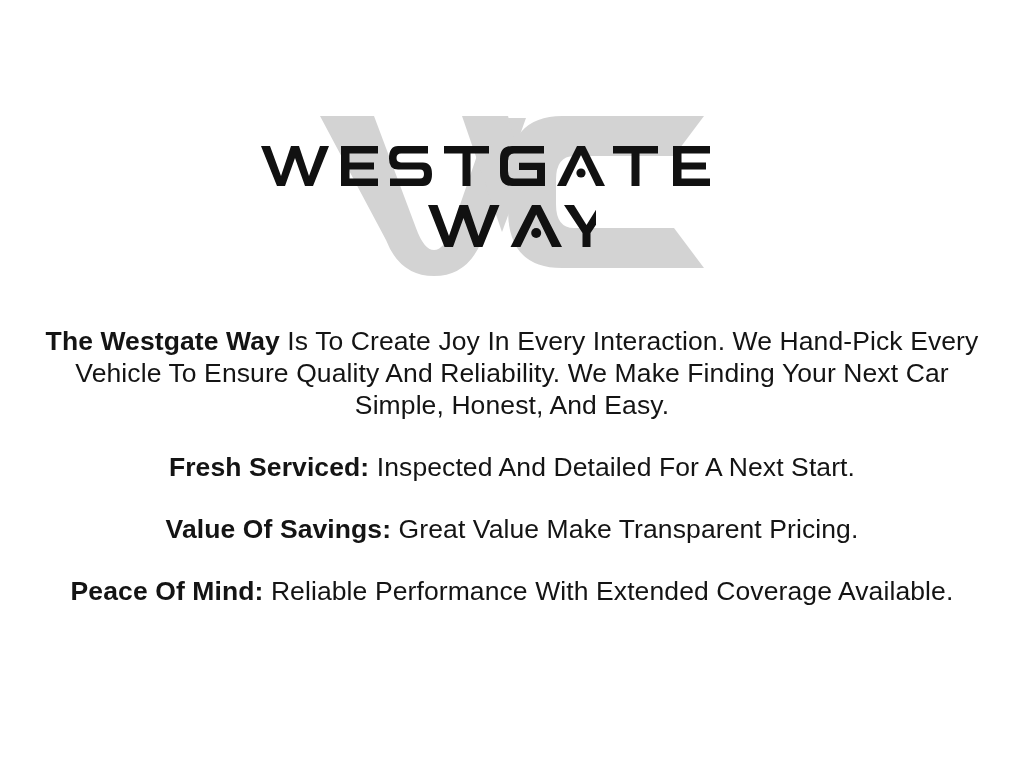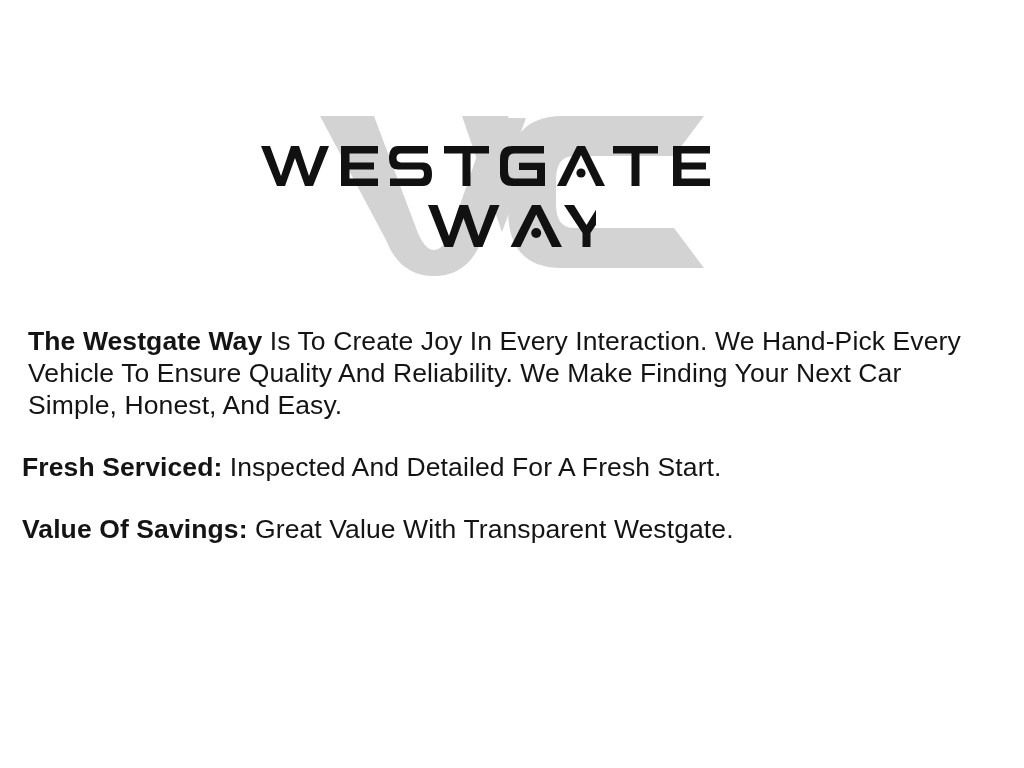--- a/index.html
+++ b/index.html
@@ -72,7 +72,7 @@
     left: 0;
     top: 325px;
     width: 1024px;
-    text-align: left;
+    text-align: center;
     color: #141414;
   }
 

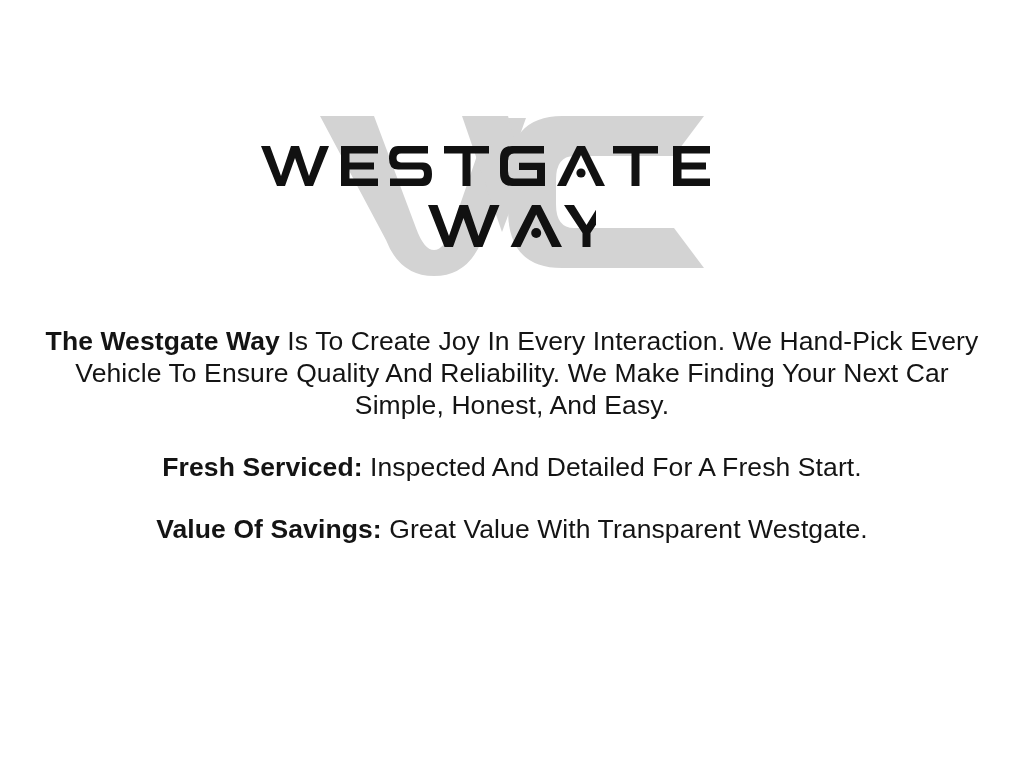--- a/index.html
+++ b/index.html
@@ -159,7 +159,7 @@
 
     <p class="para p-intro"><span class="lead">The Westgate Way</span><span> Is To Create Joy In Every Interaction. We Hand-Pick Every Vehicle To Ensure Quality And Reliability. We Make Finding Your Next Car Simple, Honest, And Easy.</span></p>
 
-    <p class="para p-item"><span class="lead">Fresh Serviced:</span><span> Inspected And Detailed For A Fresh Start.</span></p>
+    <p class="para p-item"><span class="lead">Fresh Serviced:</span><span> Inspected And Detailed For A Next Start.</span></p>
 
     <p class="para p-item"><span class="lead">Value Of Savings:</span><span> Great Value With Transparent Westgate.</span></p>
 

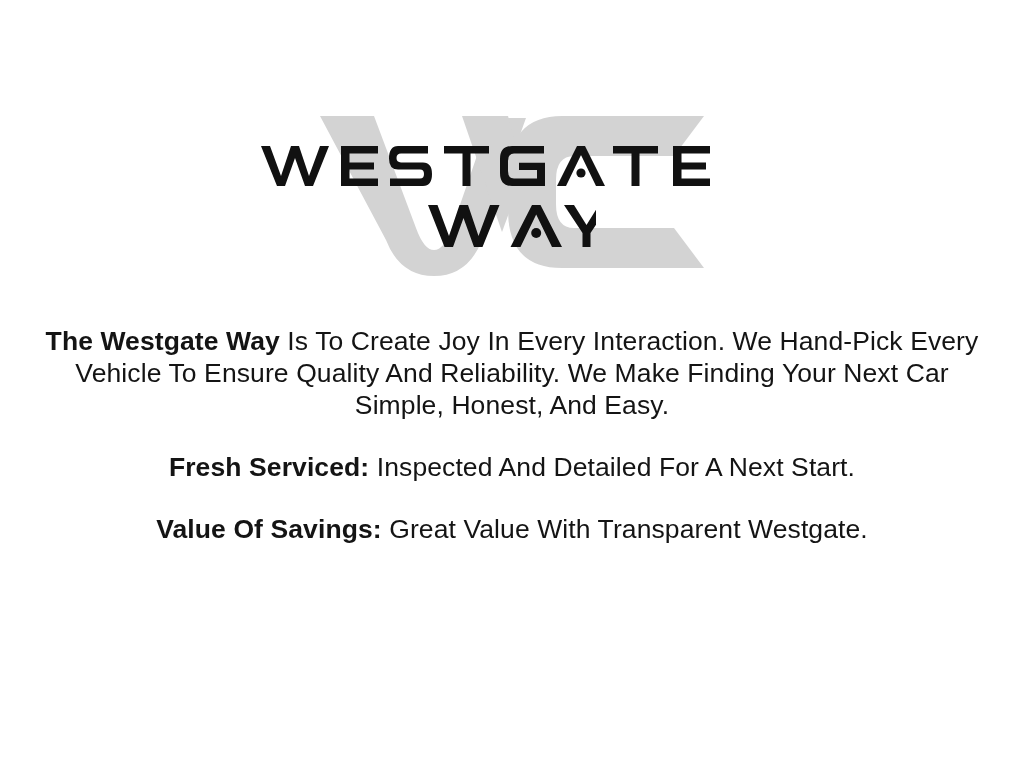--- a/index.html
+++ b/index.html
@@ -161,7 +161,7 @@
 
     <p class="para p-item"><span class="lead">Fresh Serviced:</span><span> Inspected And Detailed For A Next Start.</span></p>
 
-    <p class="para p-item"><span class="lead">Value Of Savings:</span><span> Great Value With Transparent Westgate.</span></p>
+    <p class="para p-item"><span class="lead">Value Of Savings:</span><span> Great Value Make Transparent Pricing.</span></p>
 
 
   </div>

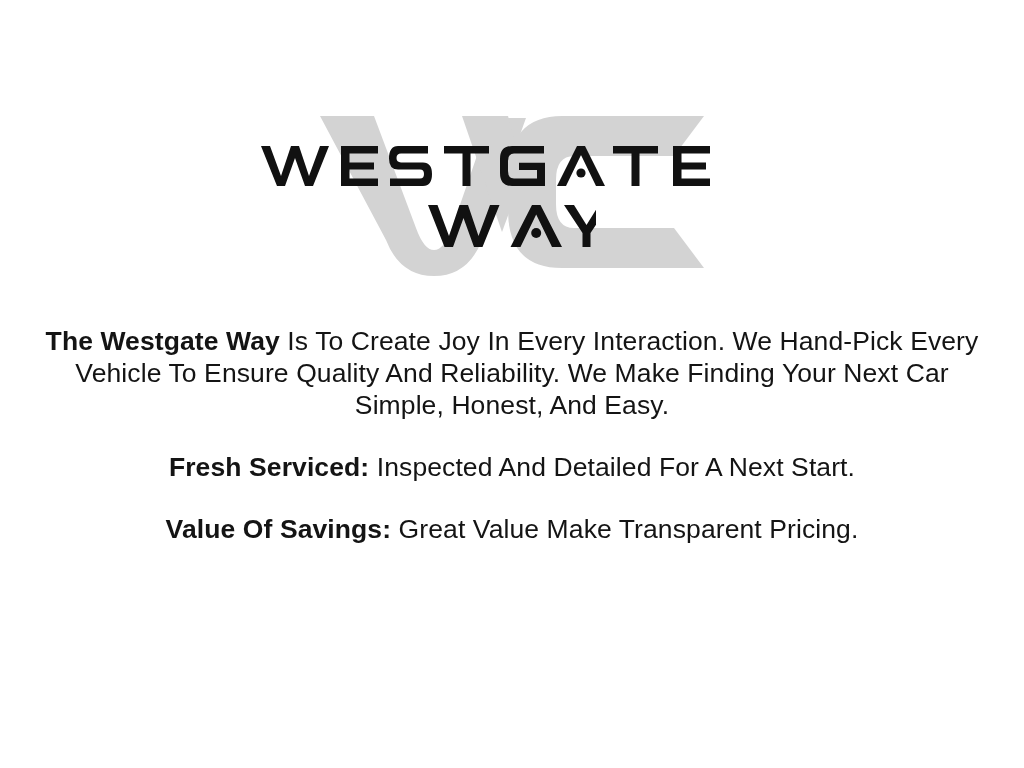--- a/index.html
+++ b/index.html
@@ -163,6 +163,7 @@
 
     <p class="para p-item"><span class="lead">Value Of Savings:</span><span> Great Value Make Transparent Pricing.</span></p>
 
+    <p class="para p-item p-last"><span class="lead">Peace Of Mind:</span><span> Reliable Performance With Extended Coverage Available.</span></p>
 
   </div>
 

